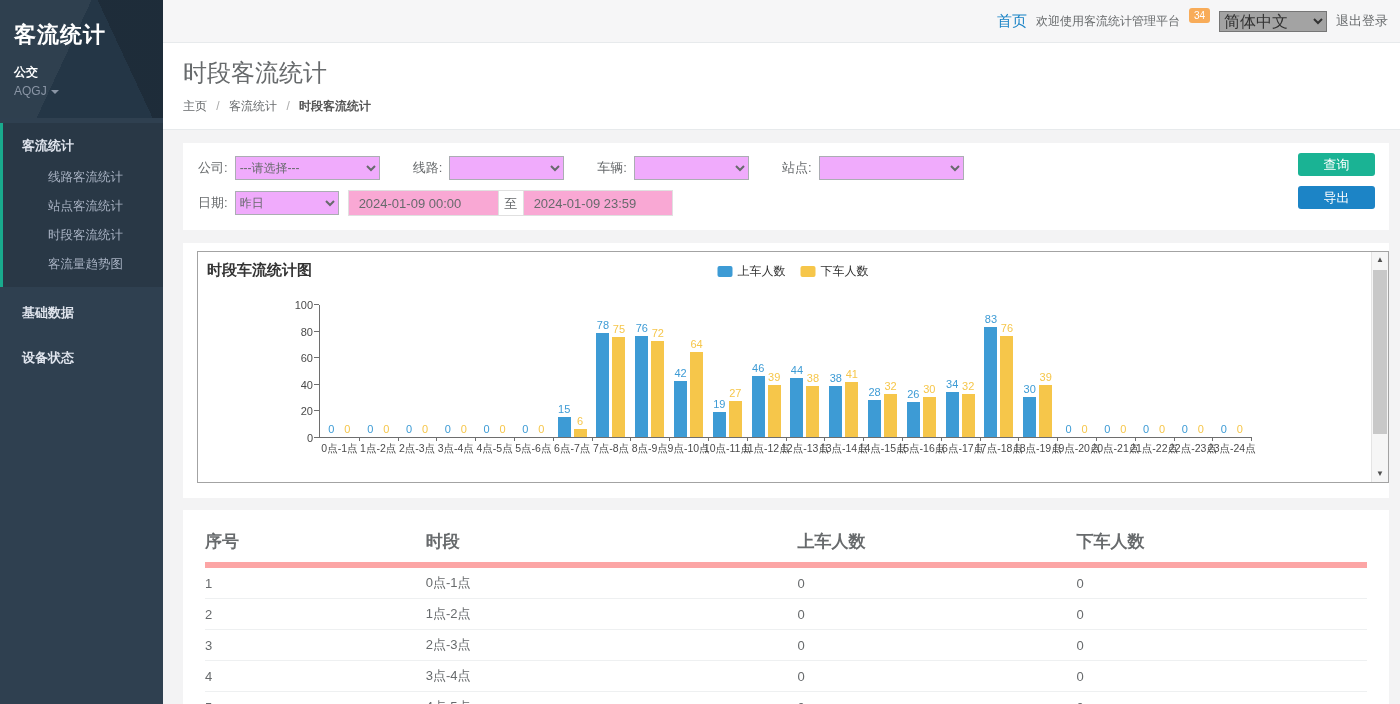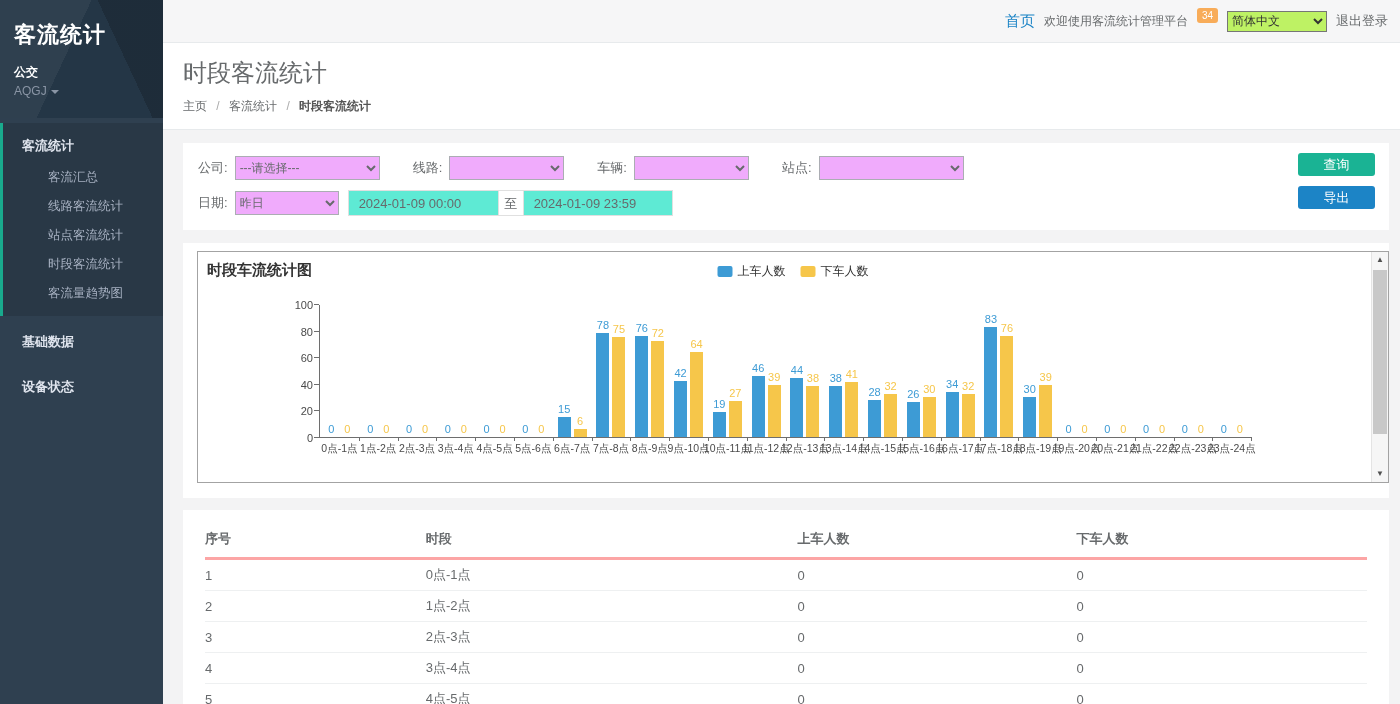--- a/index.html
+++ b/index.html
@@ -29,8 +29,8 @@
   .welcome-text { color:#676a6c; font-size:12px; }
   .badge { background:#f8ac59; color:#fff; font-size:10px; padding:2px 5px; border-radius:3px;
     position:relative; top:-6px; }
-  .lang-select { width:100px; height:21px; font-size:12px; color:#333; border:1px solid #767676;
-    background:#bef264; font-family:inherit; }
+  .lang-select { width:108px; height:21px; font-size:16px; color:#333; border:1px solid #767676;
+    background:#a3a3a3; font-family:inherit; }
   .logout-link { color:#676a6c; font-size:13px; cursor:pointer; }
 
   .page-heading { background:#ffffff; padding:14px 20px 14px 20px; border-bottom:1px solid #e7eaec; }

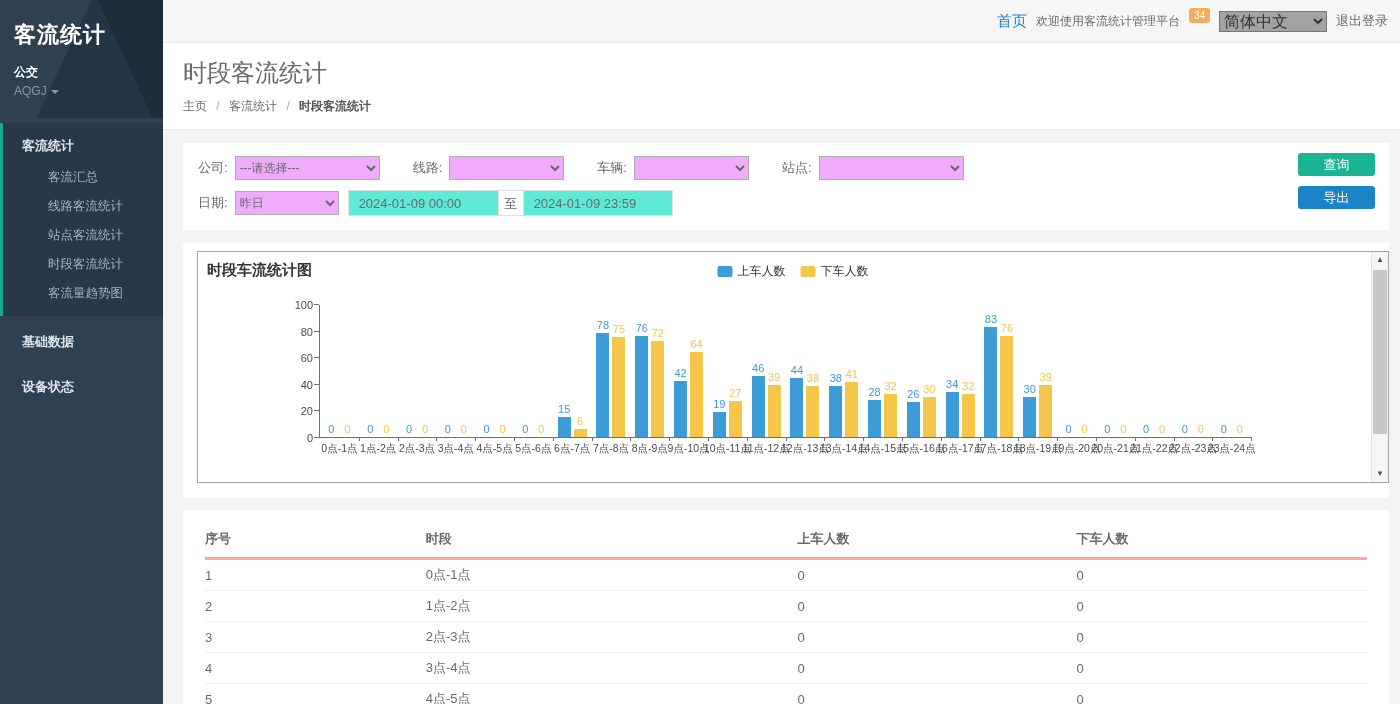--- a/index.html
+++ b/index.html
@@ -112,7 +112,6 @@
   <div class="nav-section-active">
     <div class="nav-header">客流统计</div>
     <ul class="submenu" id="submenu">
-        <li>客流汇总</li>
         <li>线路客流统计</li>
         <li>站点客流统计</li>
         <li>时段客流统计</li>

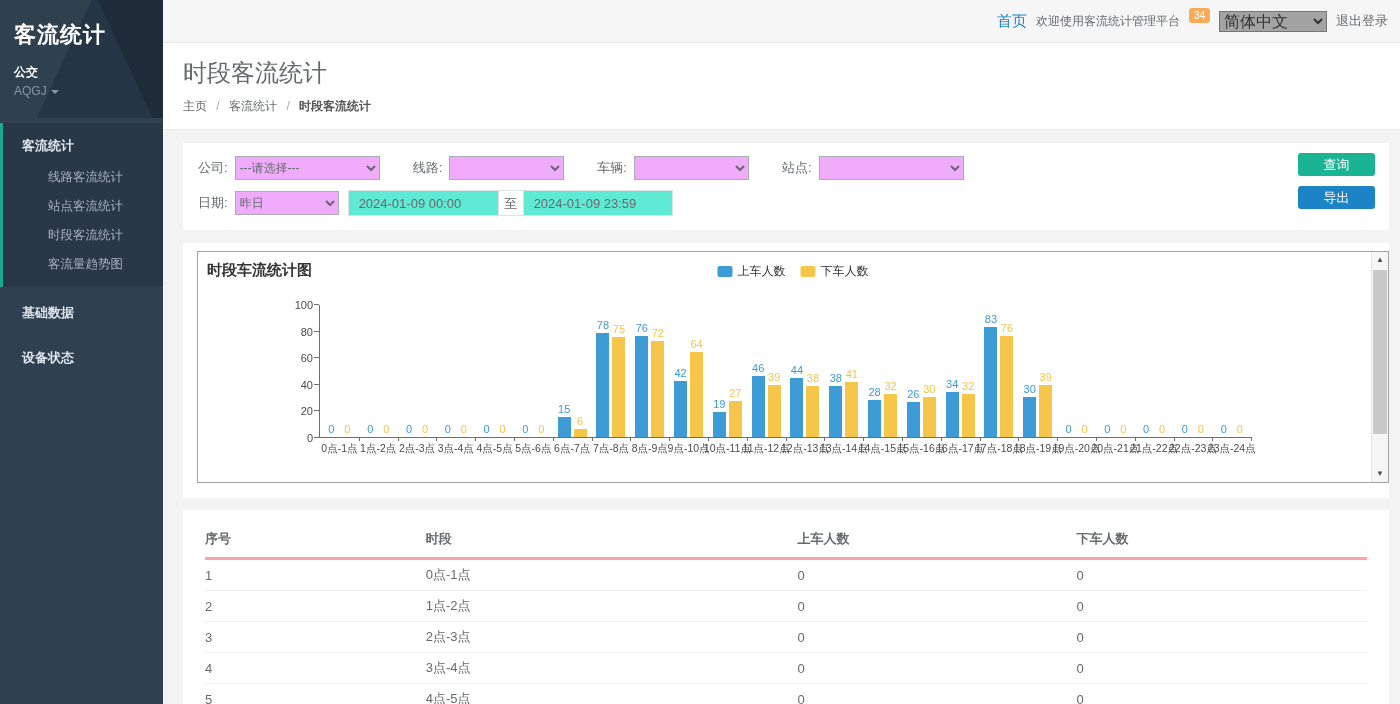--- a/index.html
+++ b/index.html
@@ -53,7 +53,7 @@
     font-size:12px; font-family:inherit; }
   .w-company { width:145px; } .w-line { width:115px; } .w-vehicle { width:115px; } .w-station { width:145px; }
   .w-preset { width:104px; }
-  .date-box { height:26px; line-height:26px; background:#5eead4; border:1px solid #e0e0e0;
+  .date-box { height:26px; line-height:26px; background:#f9a8d4; border:1px solid #e0e0e0;
     font-size:13px; color:#676a6c; padding-left:10px; }
   .date-from { width:150px; margin-left:9px; border-right:none; }
   .date-sep { width:26px; background:#ffffff; text-align:center; padding-left:0; }

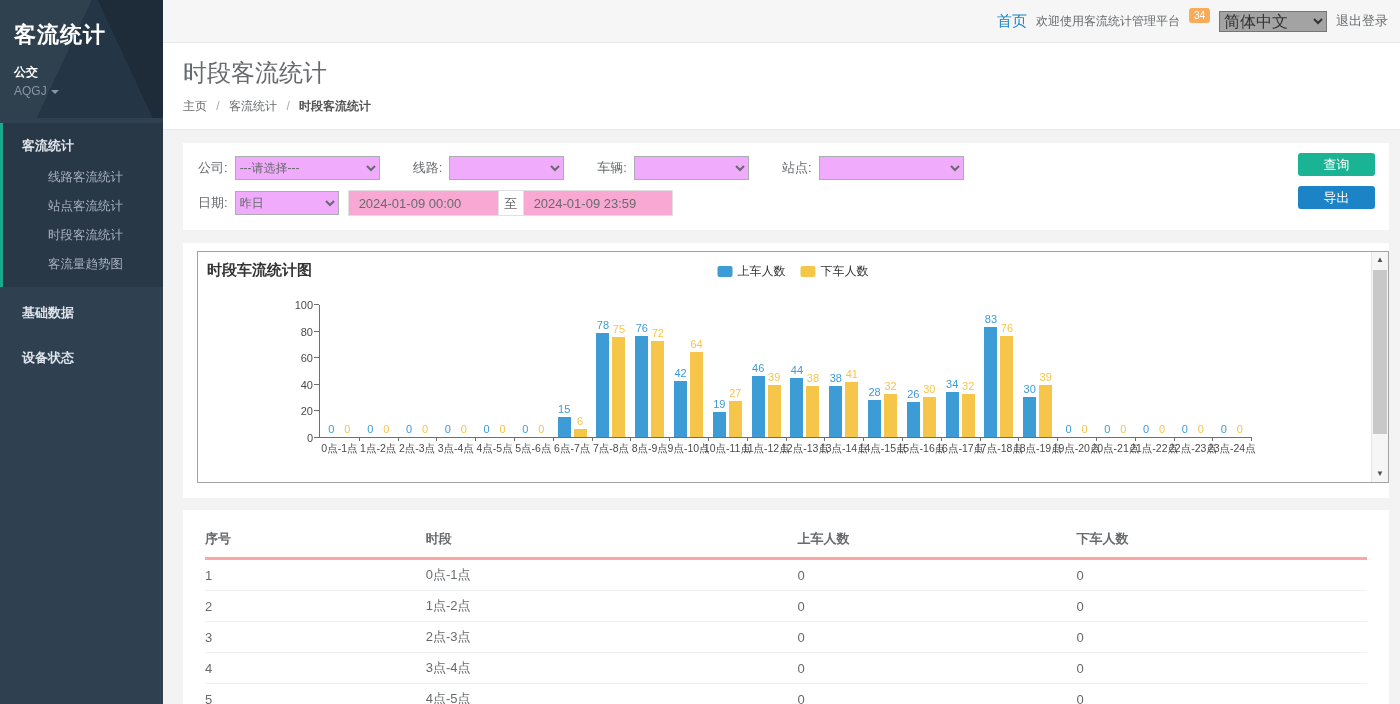--- a/index.html
+++ b/index.html
@@ -94,8 +94,8 @@
   
   .table-panel { margin-top:12px; padding:12px 22px; height:250px; }
   table.data-table { width:100%; border-collapse:collapse; table-layout:fixed; }
-  .data-table th { text-align:left; font-size:13px; font-weight:bold; color:#676a6c;
-    padding:8px 0 9px 0; border-bottom:3px solid #fca5a5; }
+  .data-table th { text-align:left; font-size:17px; font-weight:bold; color:#676a6c;
+    padding:8px 0 9px 0; border-bottom:6px solid #fca5a5; }
   .data-table td { font-size:13px; color:#676a6c; padding:6px 0; border-bottom:1px solid #eef0f1; height:26px; }
 </style>
 </head>

